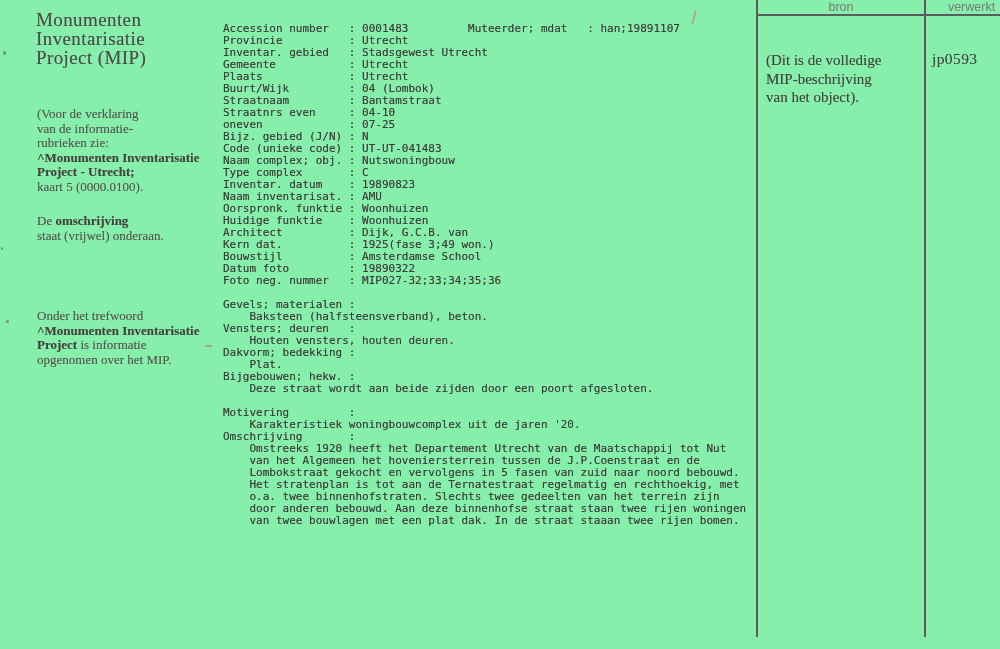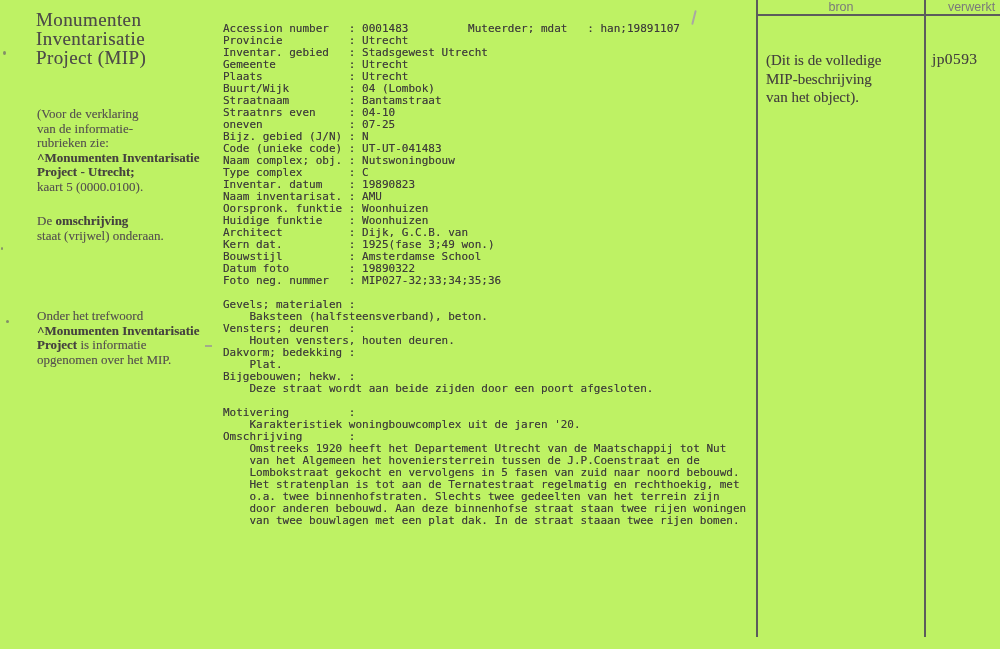--- a/index.html
+++ b/index.html
@@ -5,7 +5,7 @@
   html,body{margin:0;padding:0;background:#e8e8e6;}
   #page{
     position:relative;width:1000px;height:649px;margin:0 auto;
-    background:#bef264;overflow:hidden;
+    background:#86efac;overflow:hidden;
     font-family:"Liberation Serif", serif;
   }
   .abs{position:absolute;}

